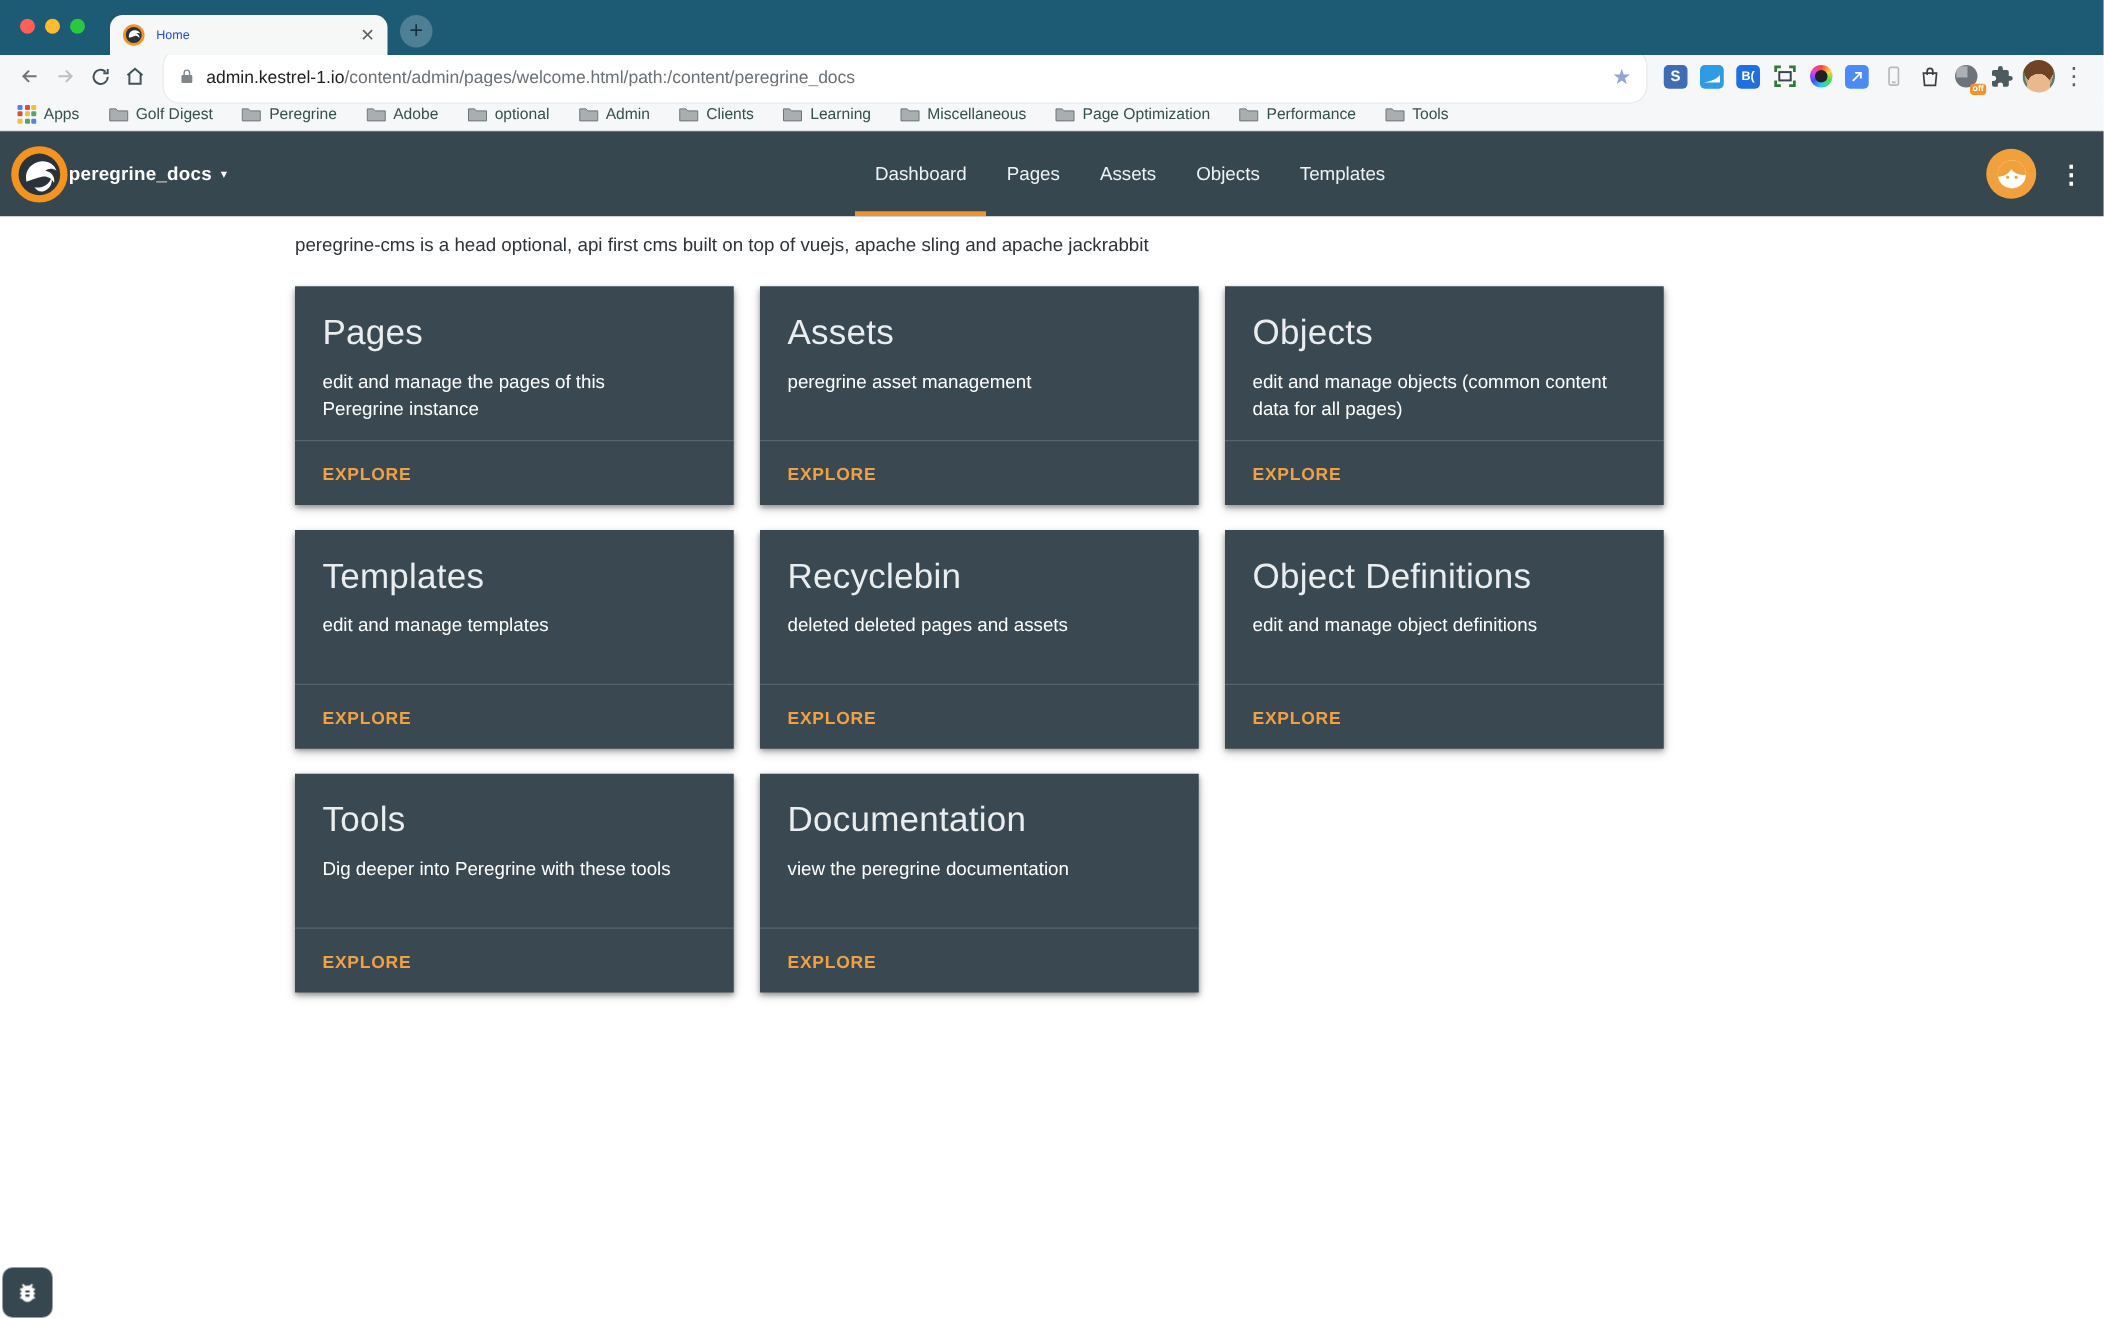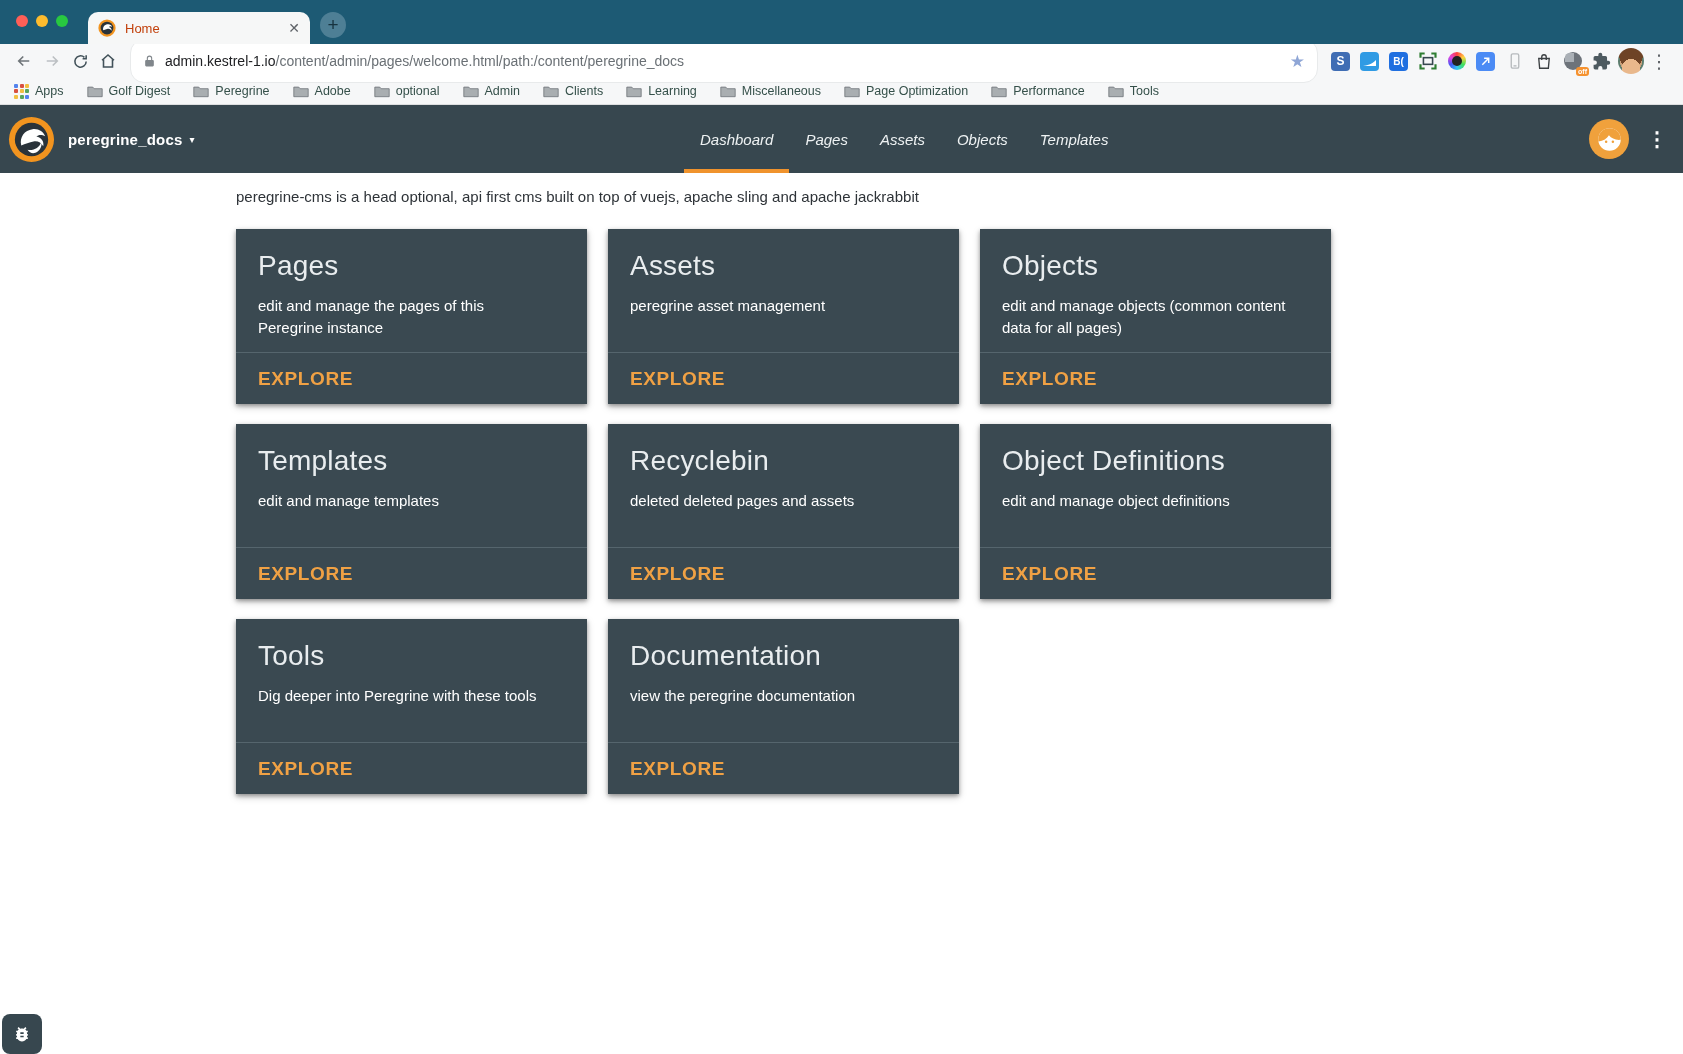--- a/index.html
+++ b/index.html
@@ -13,7 +13,7 @@
   .light.red{background:#ff5f57;} .light.yellow{background:#febc2e;} .light.green{background:#28c840;}
   .tab { margin-left:88px; width:222px; height:32px; background:#f6f7f7; border-radius:10px 10px 0 0;
          display:flex; align-items:center; padding:0 10px; gap:9px; }
-  .tab-title { flex:1; font-size:13px; color:#c2410c; }
+  .tab-title { flex:1; font-size:10px; color:#1d4ed8; }
   .tab-close { color:#5f6368; font-size:14px; line-height:1; cursor:pointer; }
   .newtab { width:26px; height:26px; margin:0 0 6px 10px; border-radius:50%; background:#4e7f95;
             color:#17333f; font-size:19px; display:flex; align-items:center; justify-content:center; }

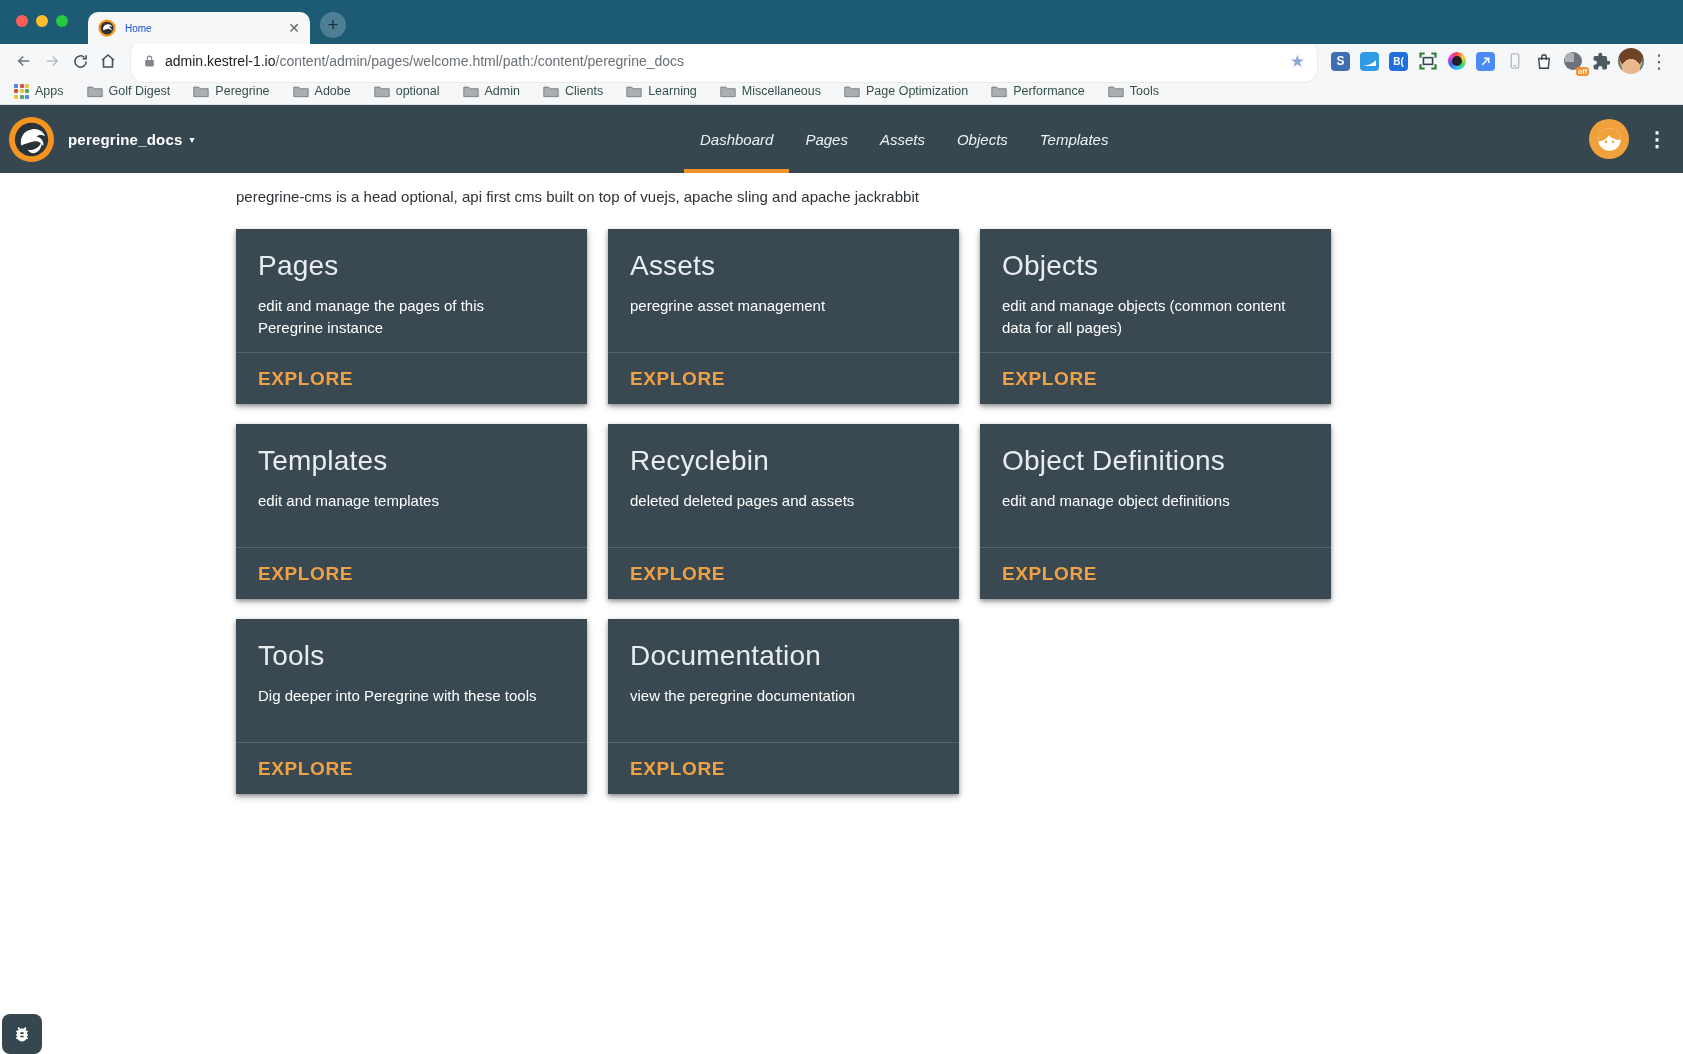--- a/index.html
+++ b/index.html
@@ -52,7 +52,7 @@
   
   .appheader { position:relative; height:68px; background:#37474f; display:flex; align-items:center; padding-left:8px; }
   .logo { width:47px; height:47px; flex:0 0 auto; }
-  .sitename { color:#fff; font-weight:bold; font-size:15px; margin-left:13px; letter-spacing:.2px; }
+  .sitename { color:#fff; font-weight:bold; font-size:15px; letter-spacing:.2px; }
   .caret { color:#fff; font-size:10px; margin-left:7px; }
   .nav { position:absolute; left:684px; top:0; bottom:0; display:flex;font-style:italic; }
   .nav-item { display:flex; align-items:center; padding:0 16px; color:#eef2f3; font-size:15px; cursor:pointer; }

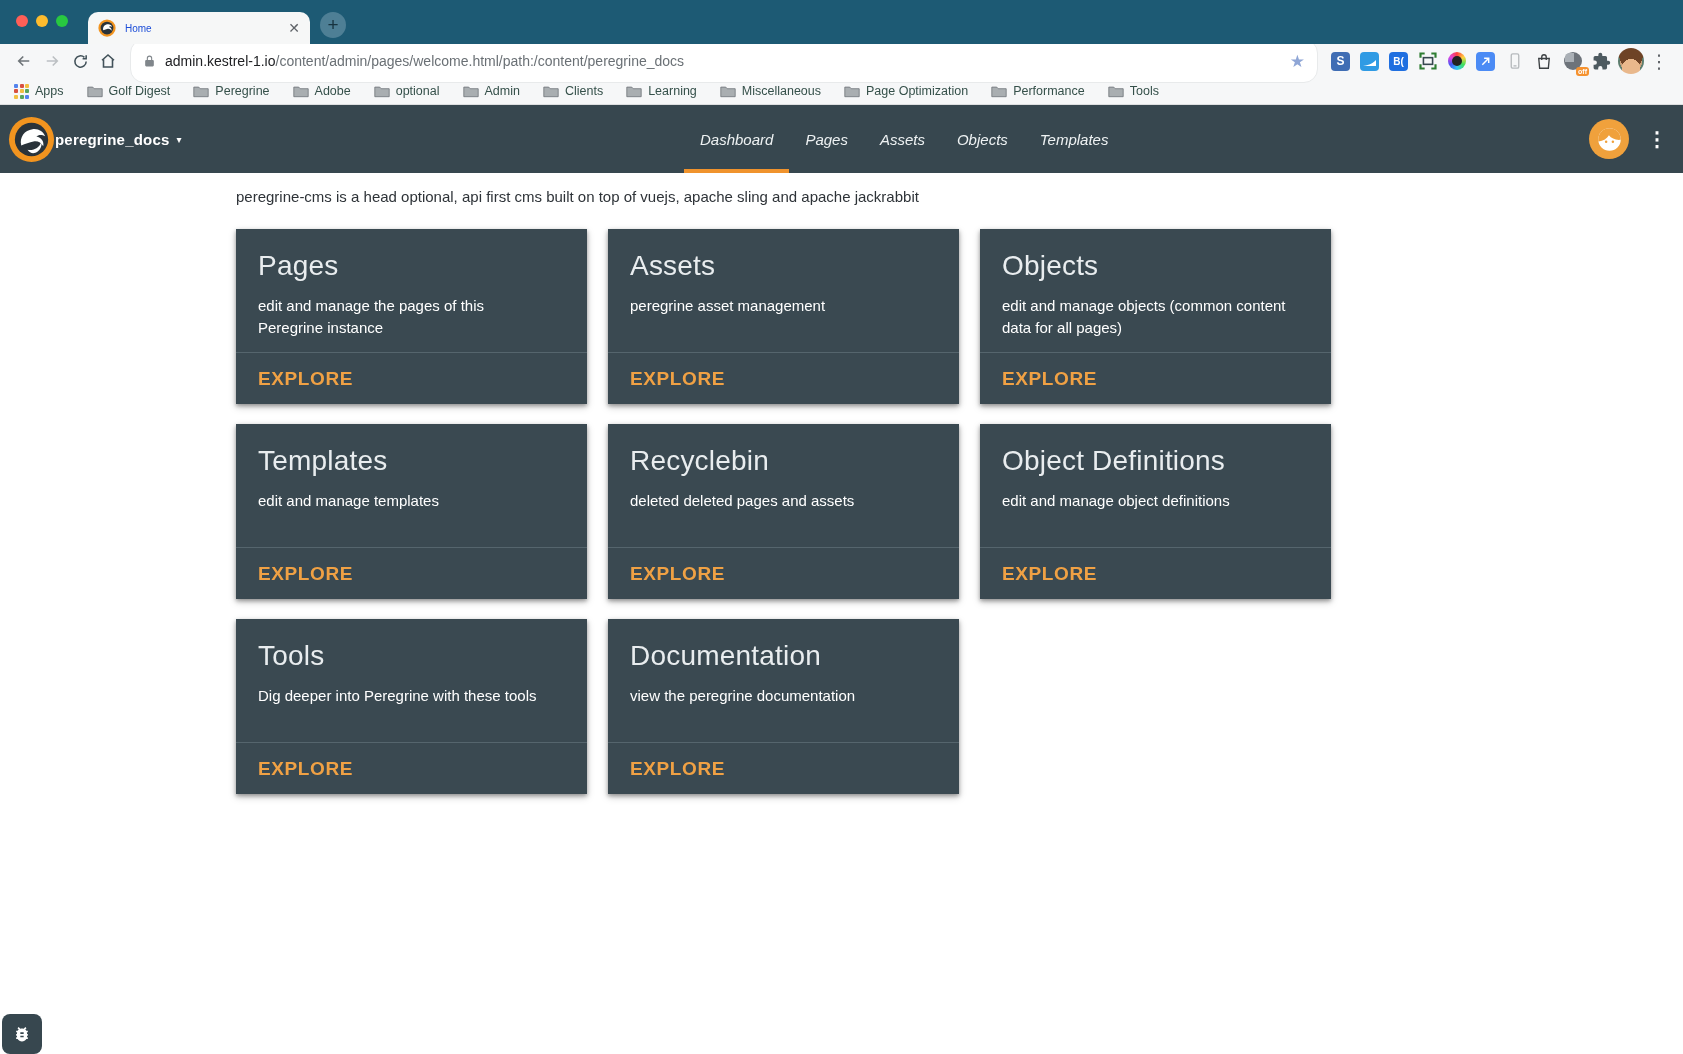--- a/index.html
+++ b/index.html
@@ -54,7 +54,7 @@
   .logo { width:47px; height:47px; flex:0 0 auto; }
   .sitename { color:#fff; font-weight:bold; font-size:15px; letter-spacing:.2px; }
   .caret { color:#fff; font-size:10px; margin-left:7px; }
-  .nav { position:absolute; left:684px; top:0; bottom:0; display:flex;font-style:italic; }
+  .nav { position:absolute; left:684px; top:0; bottom:0; display:flex; }
   .nav-item { display:flex; align-items:center; padding:0 16px; color:#eef2f3; font-size:15px; cursor:pointer; }
   .nav-item.active { box-shadow:inset 0 -4px 0 #f0932d; }
   .hdr-avatar { position:absolute; right:54px; top:14px; width:40px; height:40px; border-radius:50%;

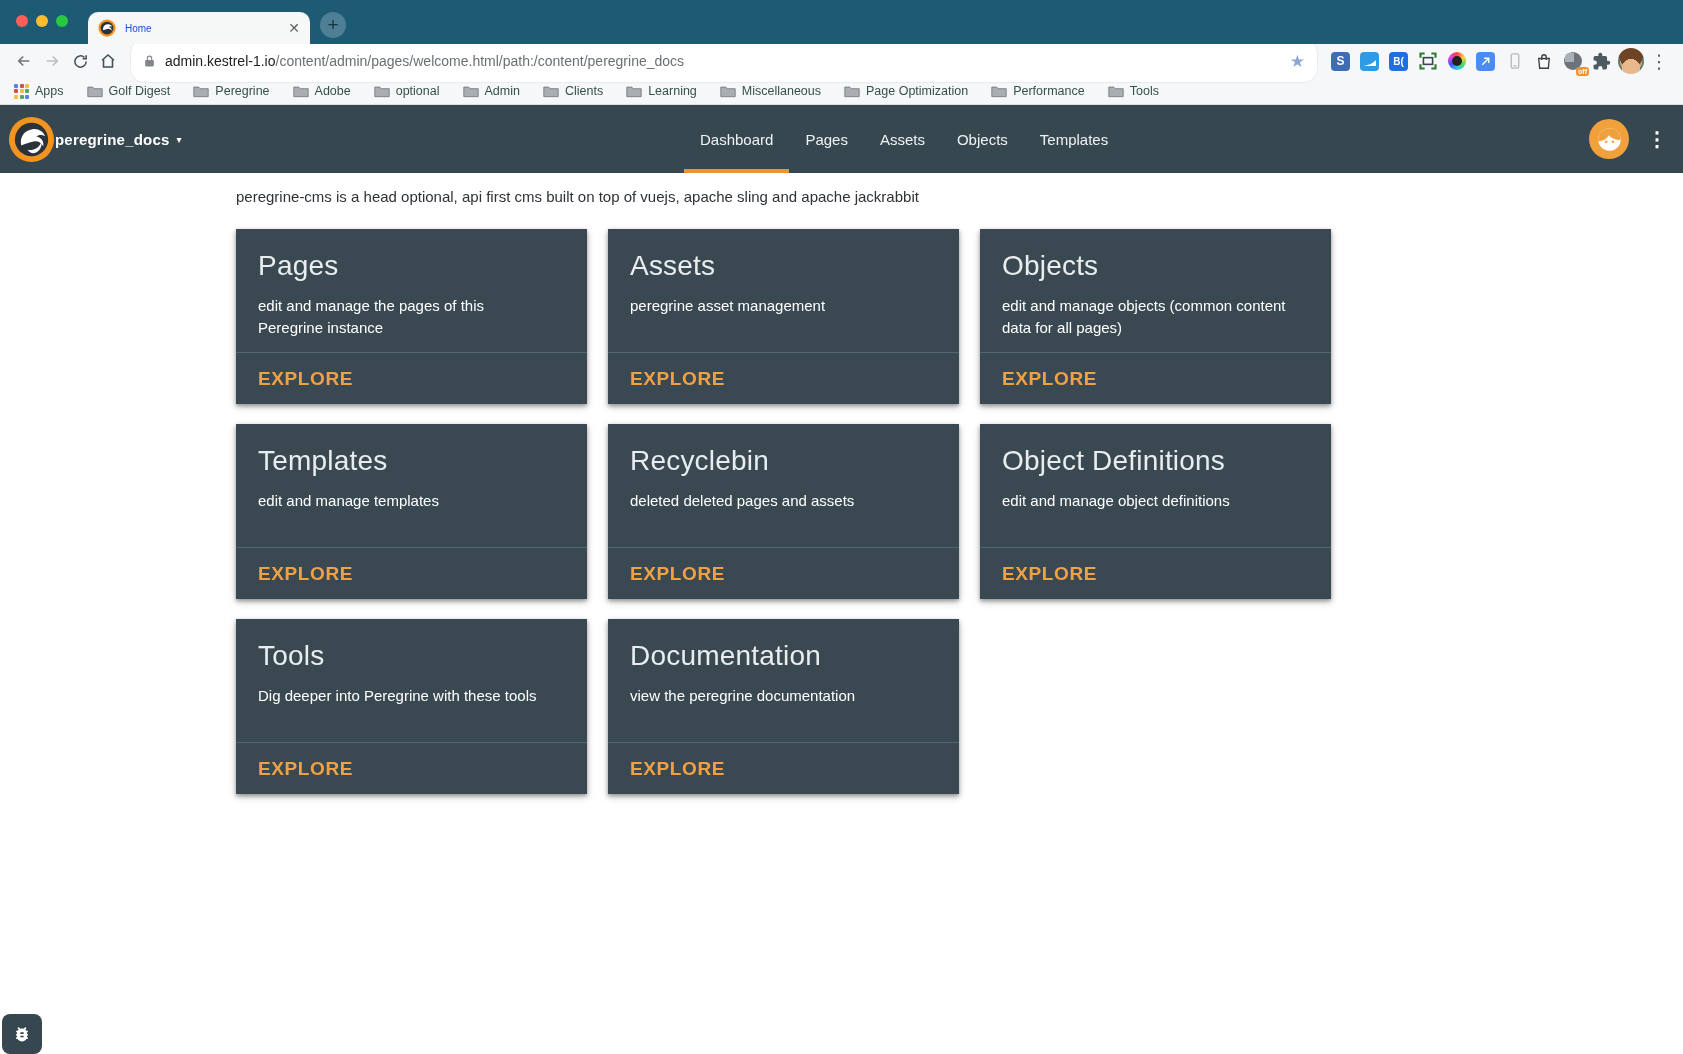--- a/index.html
+++ b/index.html
@@ -70,7 +70,7 @@
   .card p { margin-top:13px; font-size:15px; line-height:1.45; padding-right:14px; }
   .card-footer { position:absolute; left:0; right:0; bottom:0; height:52px; border-top:1px solid rgba(158,176,184,.28);
           display:flex; align-items:center; padding-left:22px; }
-  .explore { color:#f0a144; font-size:19px; font-weight:bold; letter-spacing:.6px; cursor:pointer; }
+  .explore { color:#f0a144; font-size:14px; font-weight:bold; letter-spacing:.6px; cursor:pointer; }
 
   .bugbtn { position:fixed; left:2px; bottom:0; width:40px; height:40px; background:#37474f;
       border:none; border-radius:8px; display:flex; align-items:center; justify-content:center; cursor:pointer; }

